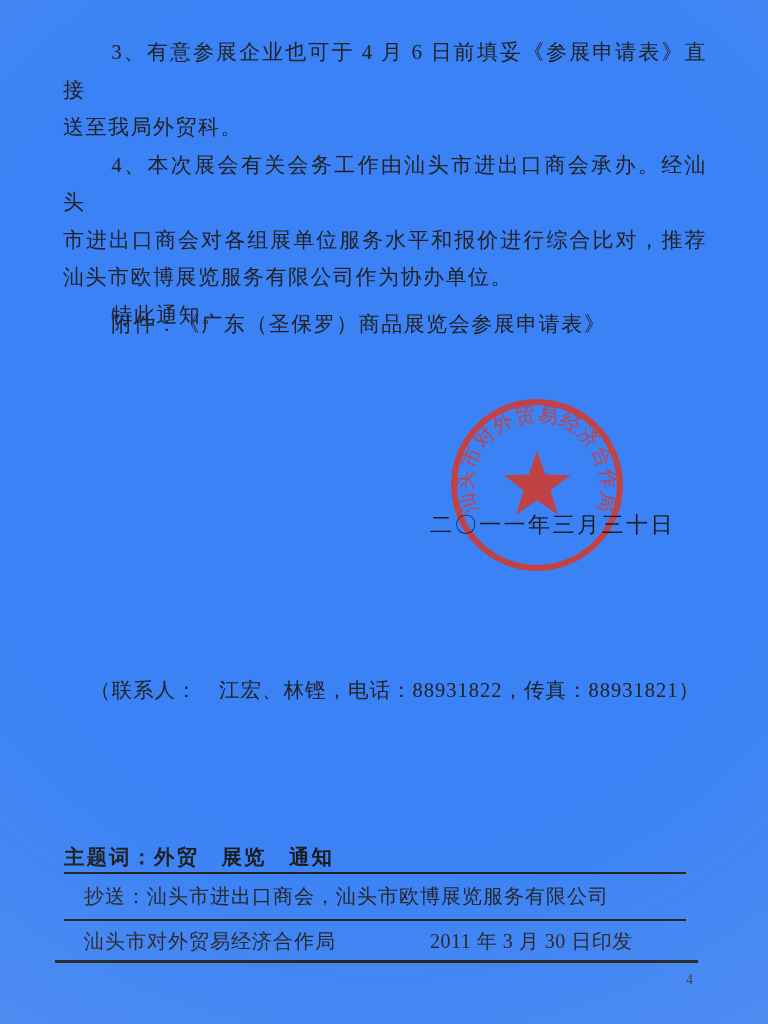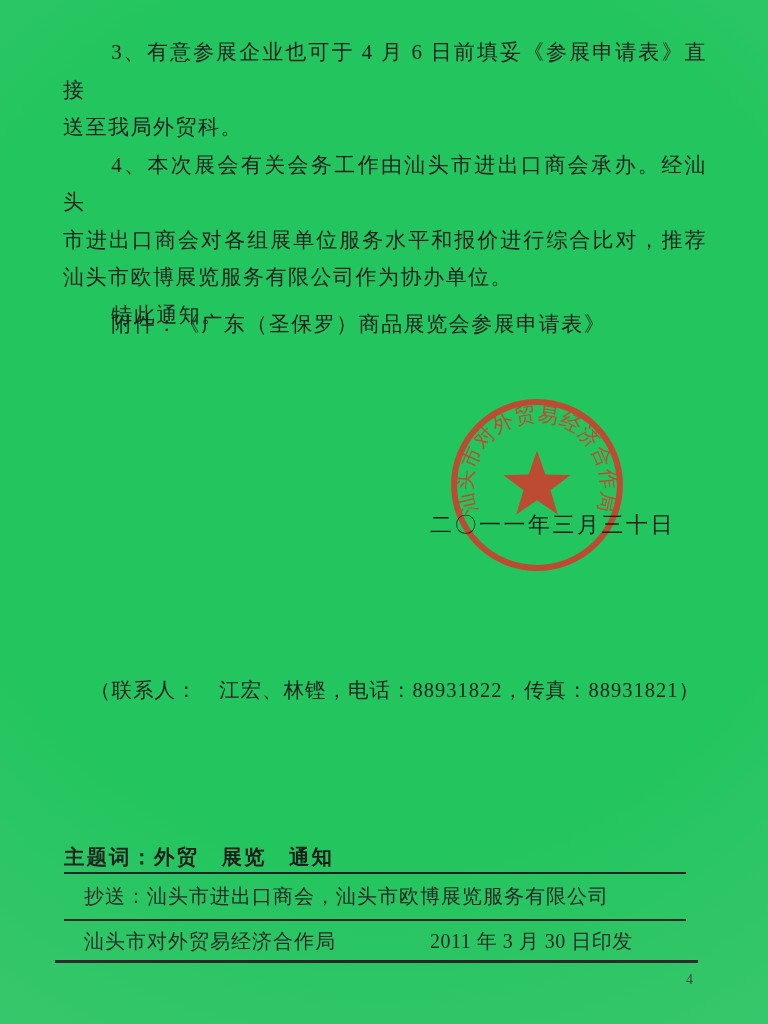--- a/index.html
+++ b/index.html
@@ -12,7 +12,7 @@
     position: relative;
     width: 768px;
     height: 1024px;
-    background: #22c55e;
+    background: #3b82f6;
     overflow: hidden;
     color: #1f1f1f;
   }

